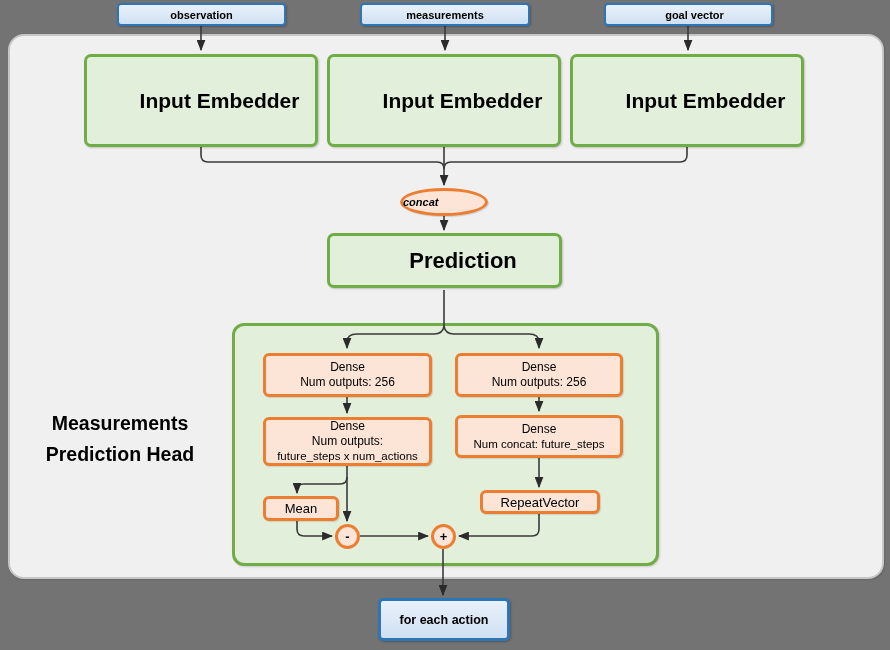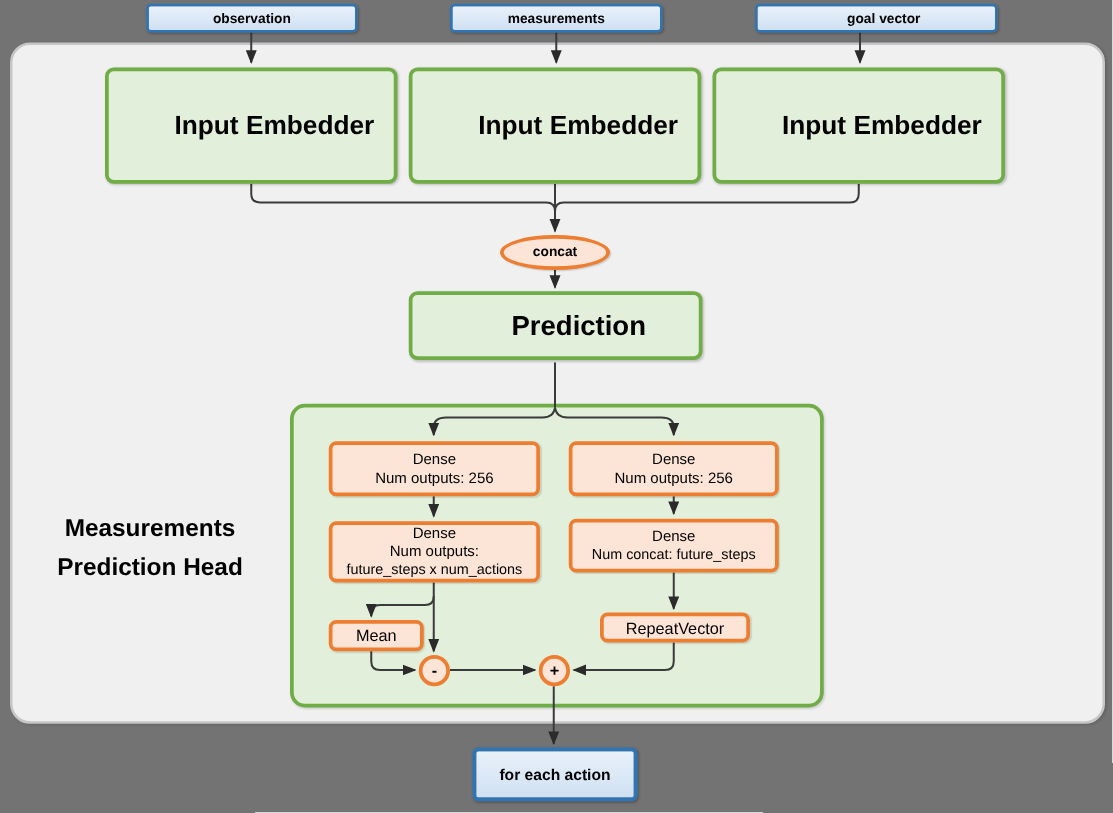--- a/index.html
+++ b/index.html
@@ -115,7 +115,7 @@
   <div class="node blue" style="left:360px;top:3px;width:170px;height:23px;">
     <span>measurements</span>
   </div>
-  <div class="node blue" style="left:604px;top:3px;width:194px;height:23px;padding-left:12px;">
+  <div class="node blue" style="left:604px;top:3px;width:169px;height:23px;padding-left:12px;">
     <span>goal vector</span>
   </div>
 

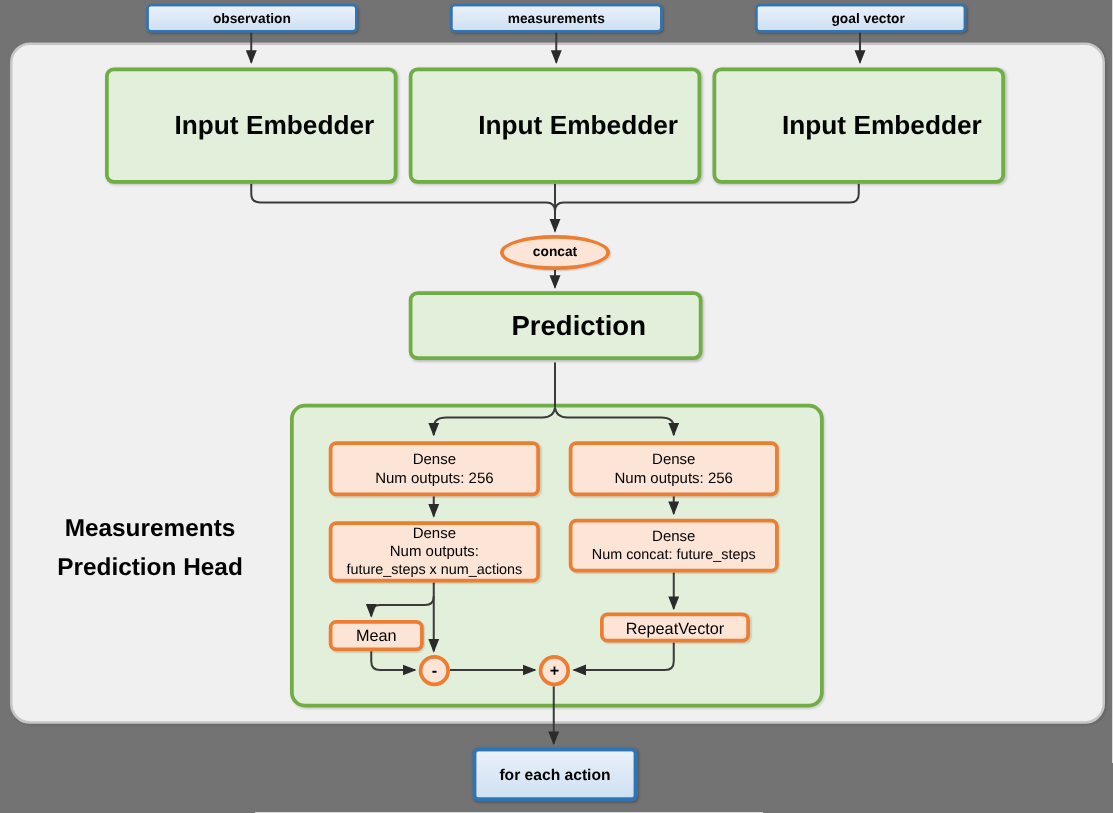--- a/index.html
+++ b/index.html
@@ -44,9 +44,10 @@
   .ellipse{
     position:absolute;left:400px;top:188px;width:88px;height:28px;
     background:#fce4d6;border:3px solid #ed7d31;border-radius:50%;
-    display:flex;align-items:center;justify-content:center;
+    display:flex;align-items:center;
     font-weight:bold;font-size:11px;box-sizing:border-box;
     box-shadow:1px 1px 1px rgba(0,0,0,.15);
+    font-style:italic;
   }
   .opcircle{
     position:absolute;width:25px;height:25px;border-radius:50%;

